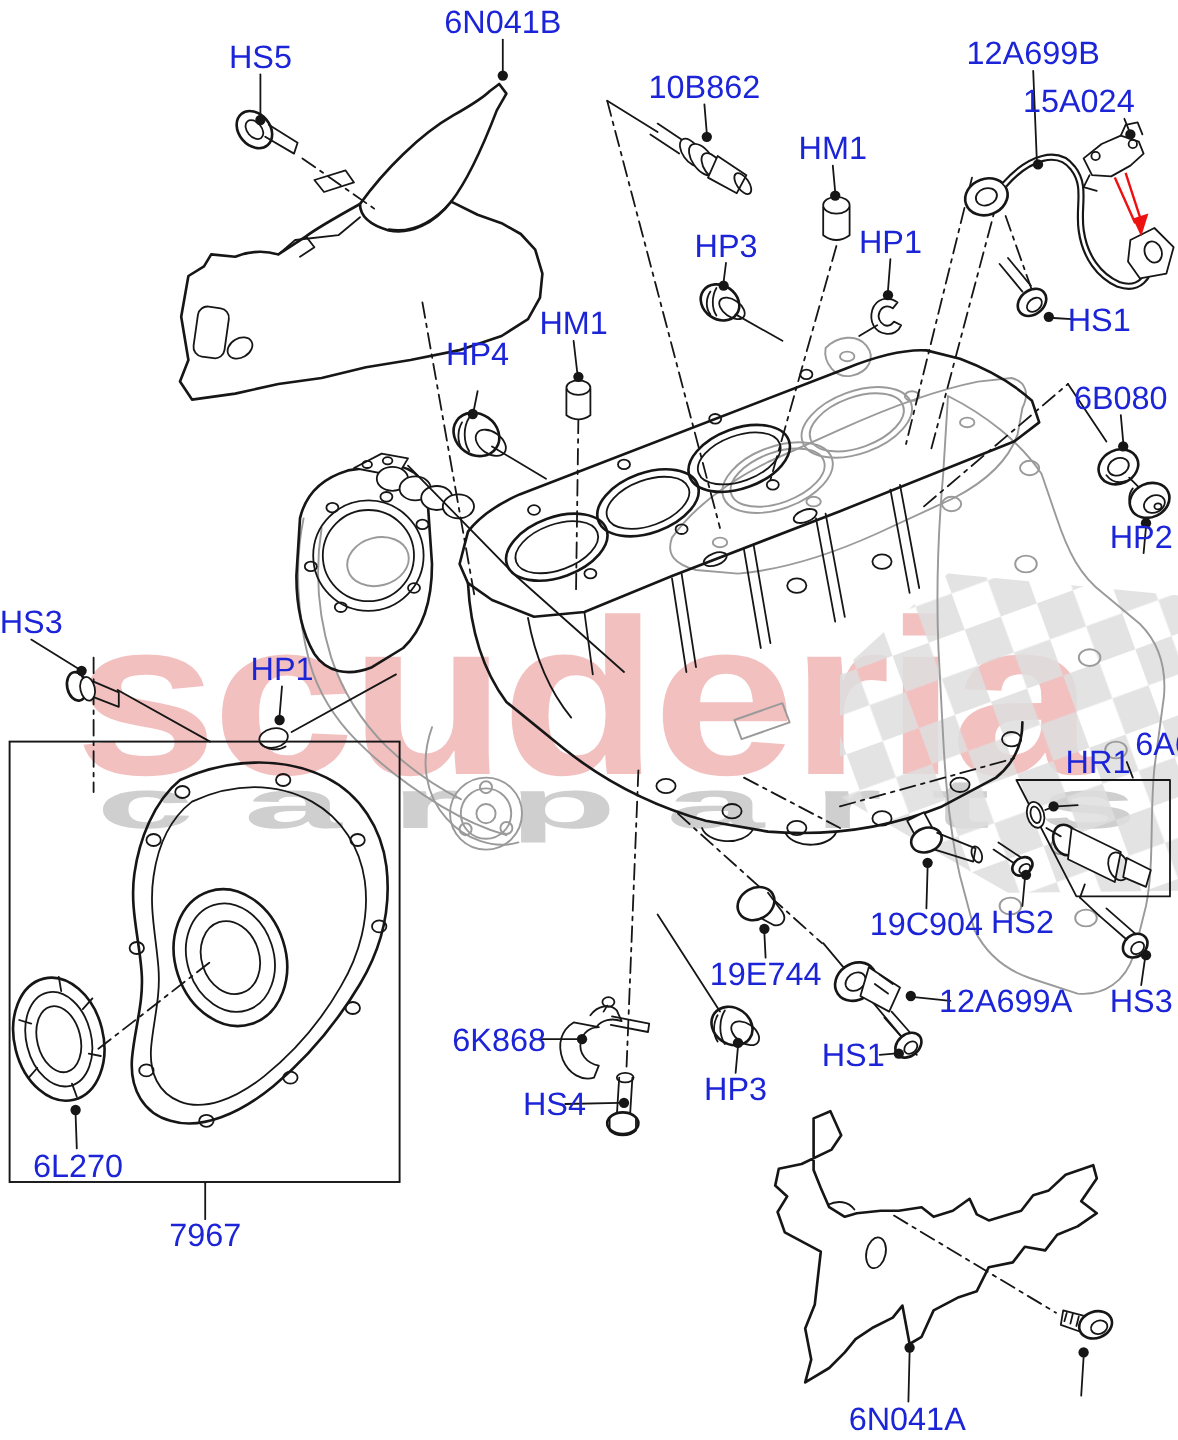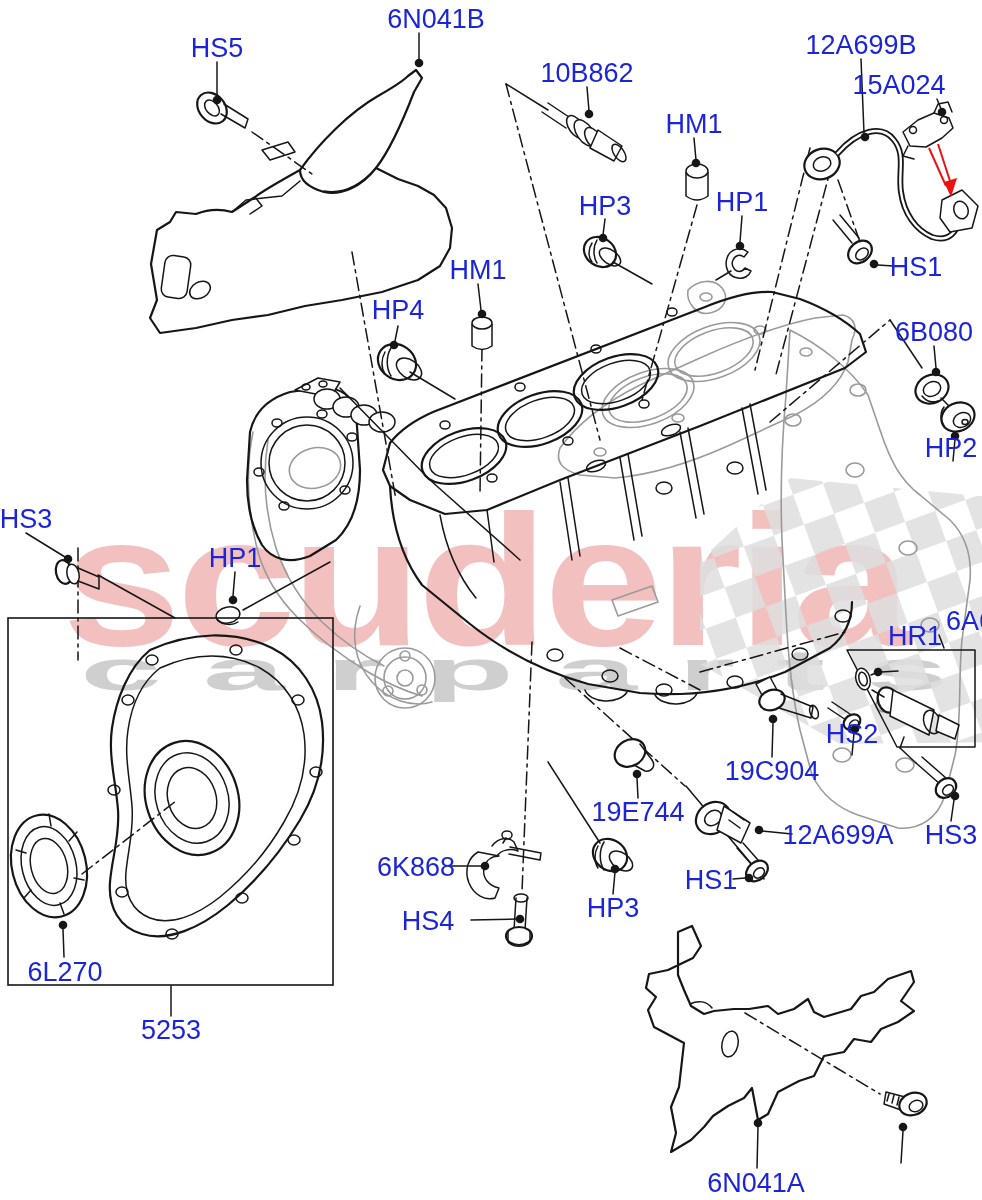--- a/index.html
+++ b/index.html
@@ -395,7 +395,7 @@
   </svg>
 
   <div class="part-label" style="left:217px;top:48px">HS5</div>
-  <div class="part-label" style="left:436px;top:19px">6N041B</div>
+  <div class="part-label" style="left:419px;top:19px">6N041B</div>
   <div class="part-label" style="left:587px;top:73px">10B862</div>
   <div class="part-label" style="left:694px;top:124px">HM1</div>
   <div class="part-label" style="left:861px;top:45px">12A699B</div>

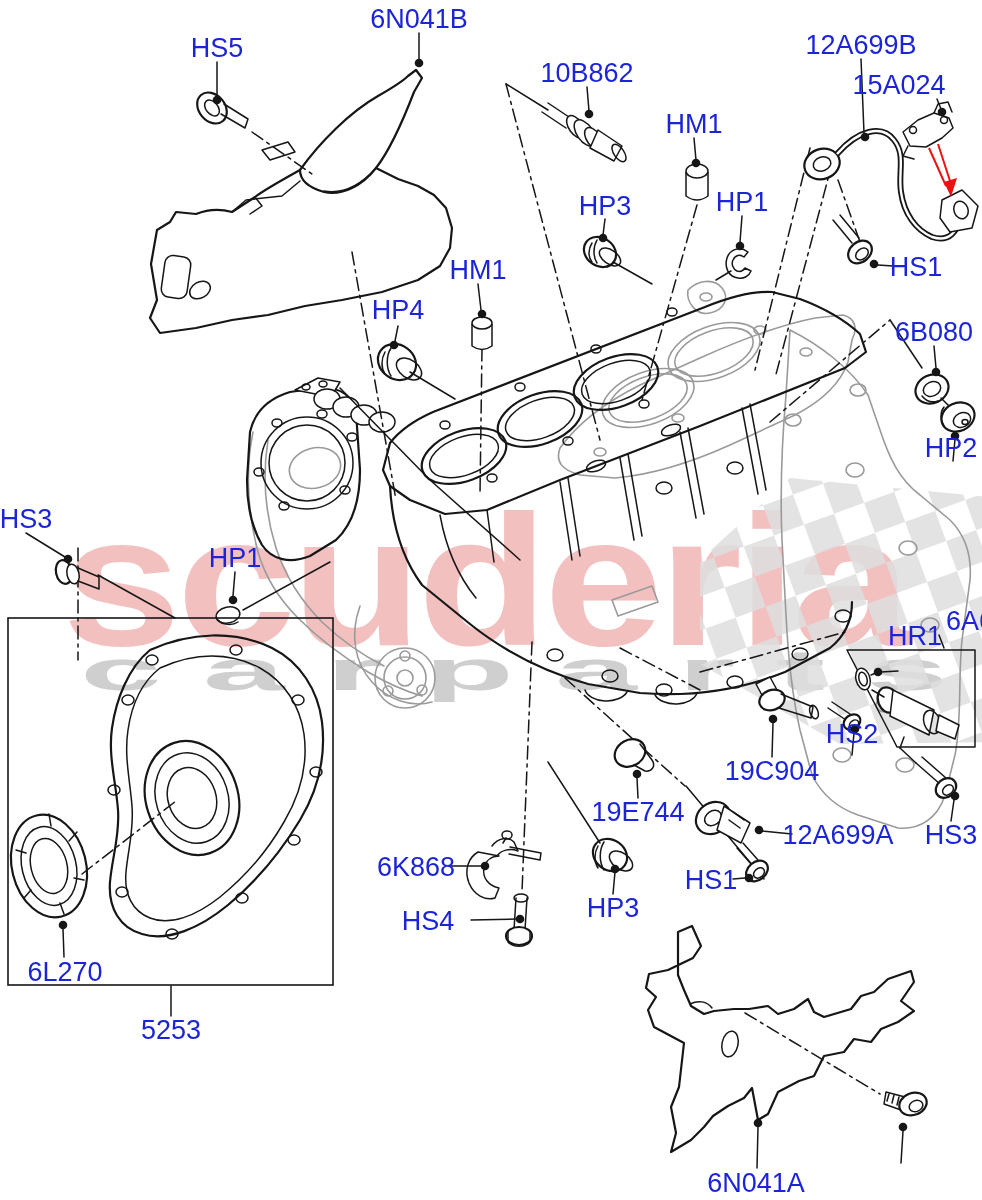--- a/index.html
+++ b/index.html
@@ -404,7 +404,7 @@
   <div class="part-label" style="left:742px;top:202px">HP1</div>
   <div class="part-label" style="left:916px;top:267px">HS1</div>
   <div class="part-label" style="left:478px;top:270px">HM1</div>
-  <div class="part-label" style="left:398px;top:310px">HP4</div>
+  <div class="part-label" style="left:398px;top:296px">HP4</div>
   <div class="part-label" style="left:934px;top:332px">6B080</div>
   <div class="part-label" style="left:951px;top:448px">HP2</div>
   <div class="part-label" style="left:26px;top:519px">HS3</div>

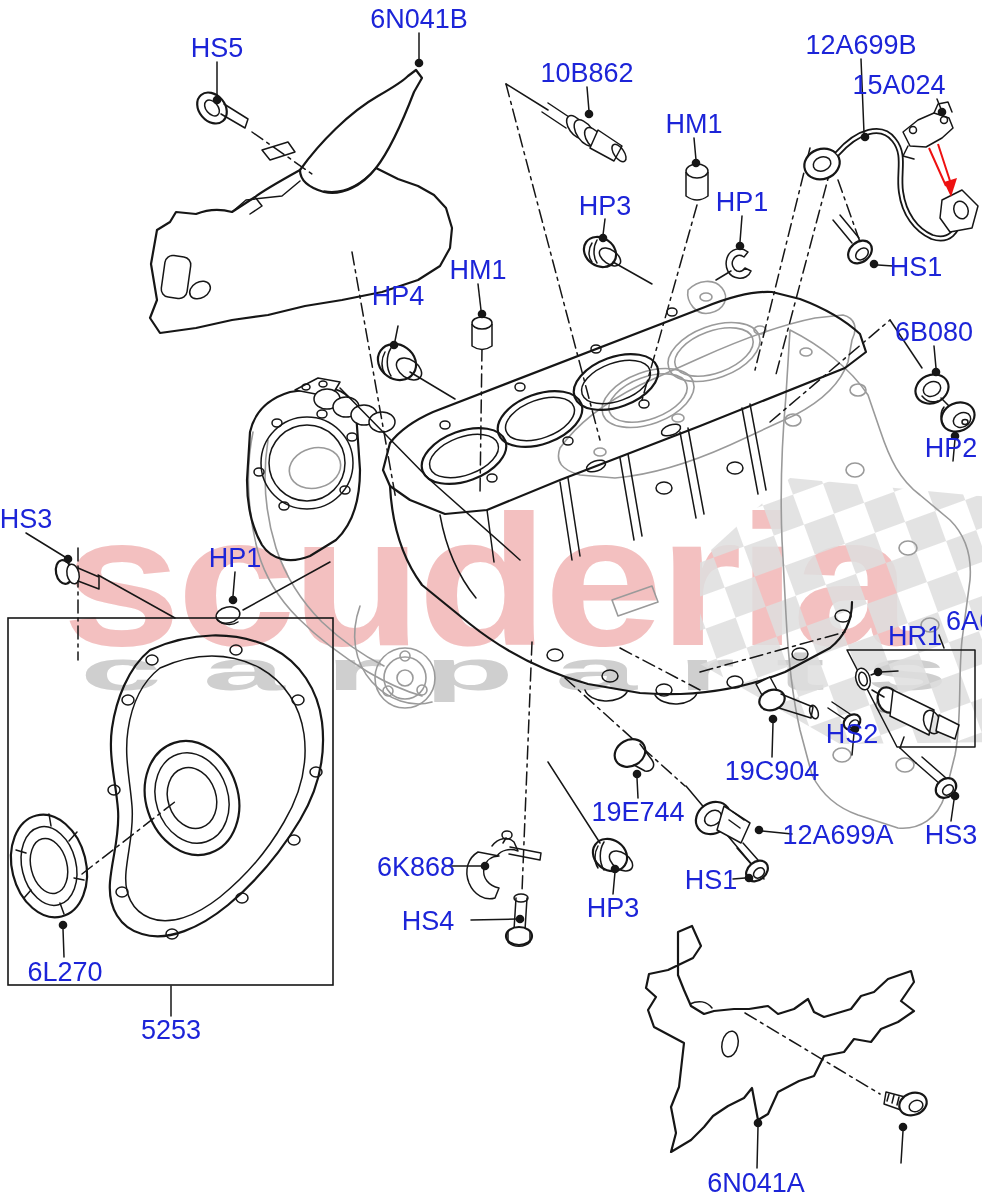--- a/index.html
+++ b/index.html
@@ -412,7 +412,7 @@
   <div class="part-label" style="left:985px;top:621px">6A693</div>
   <div class="part-label" style="left:915px;top:636px">HR1</div>
   <div class="part-label" style="left:772px;top:771px">19C904</div>
-  <div class="part-label" style="left:852px;top:734px">HS2</div>
+  <div class="part-label" style="left:852px;top:769px">HS2</div>
   <div class="part-label" style="left:638px;top:812px">19E744</div>
   <div class="part-label" style="left:838px;top:835px">12A699A</div>
   <div class="part-label" style="left:951px;top:835px">HS3</div>

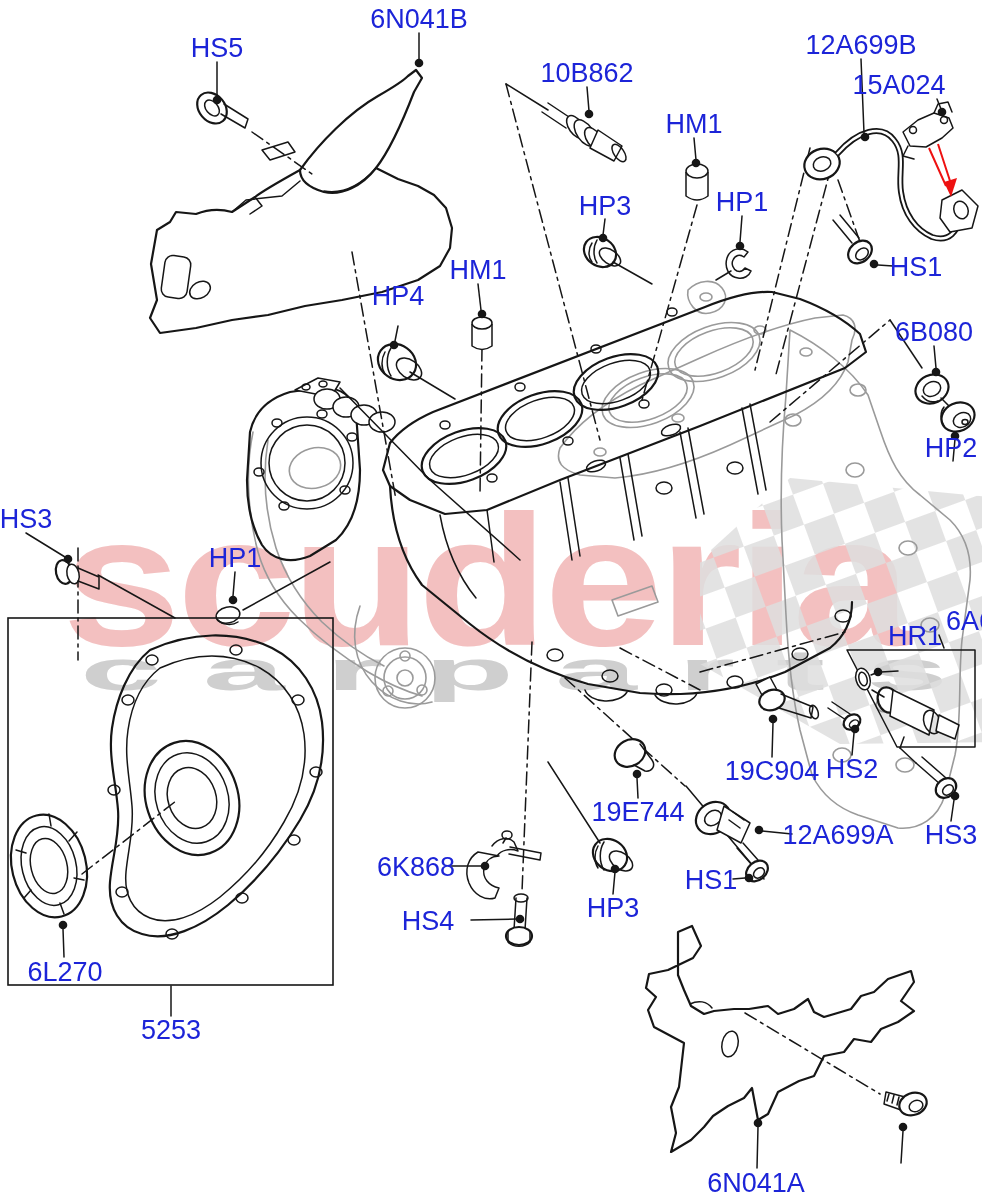--- a/index.html
+++ b/index.html
@@ -419,7 +419,7 @@
   <div class="part-label" style="left:416px;top:867px">6K868</div>
   <div class="part-label" style="left:711px;top:880px">HS1</div>
   <div class="part-label" style="left:613px;top:908px">HP3</div>
-  <div class="part-label" style="left:428px;top:921px">HS4</div>
+  <div class="part-label" style="left:462px;top:921px">HS4</div>
   <div class="part-label" style="left:65px;top:972px">6L270</div>
   <div class="part-label" style="left:171px;top:1030px">5253</div>
   <div class="part-label" style="left:756px;top:1183px">6N041A</div>

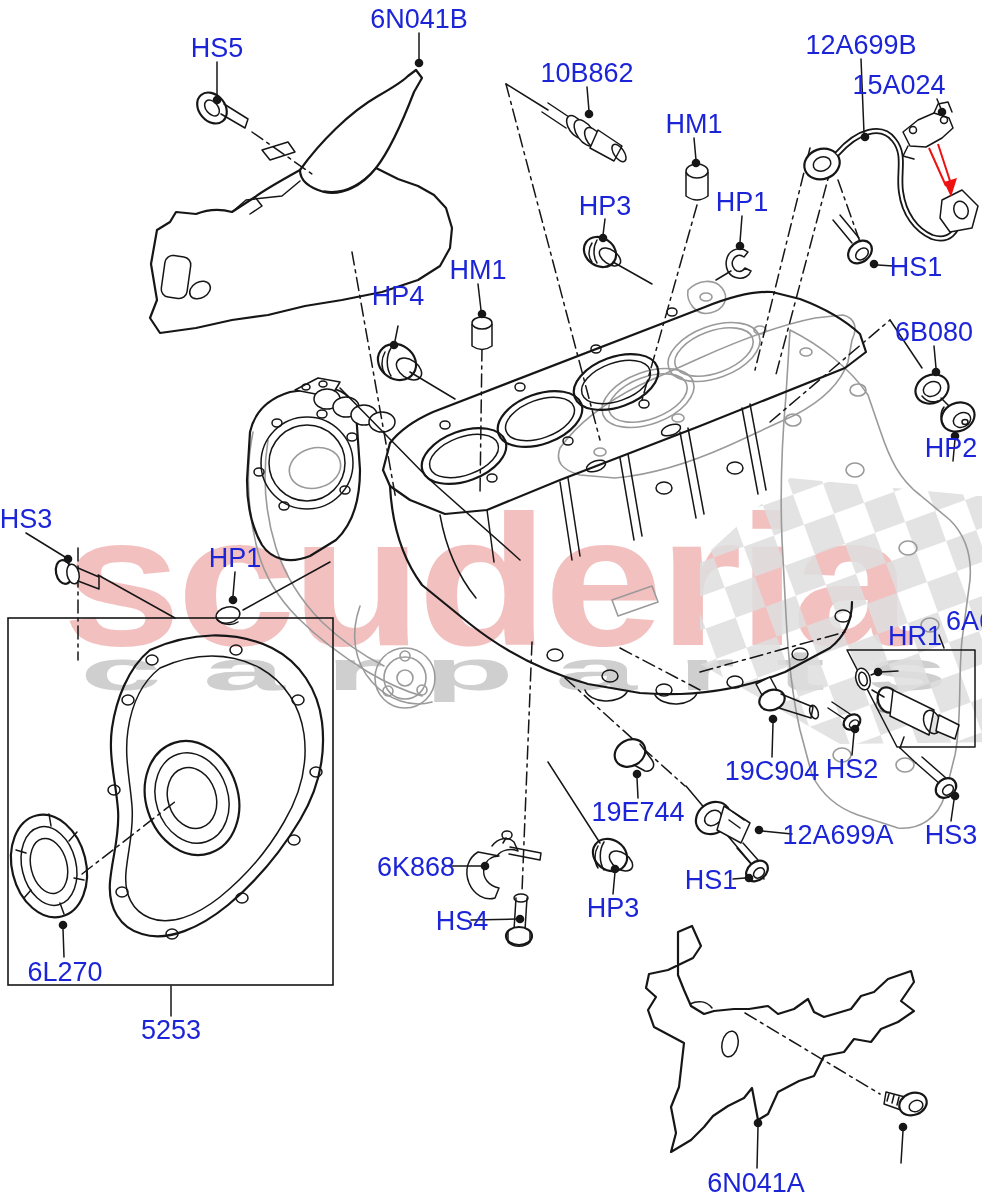--- a/index.html
+++ b/index.html
@@ -421,7 +421,7 @@
   <div class="part-label" style="left:613px;top:908px">HP3</div>
   <div class="part-label" style="left:462px;top:921px">HS4</div>
   <div class="part-label" style="left:65px;top:972px">6L270</div>
-  <div class="part-label" style="left:171px;top:1030px">5253</div>
+  <div class="part-label" style="left:171px;top:1030px">7967</div>
   <div class="part-label" style="left:756px;top:1183px">6N041A</div>
   <div class="part-label" style="left:899px;top:1218px">HC1</div>
 </div>

